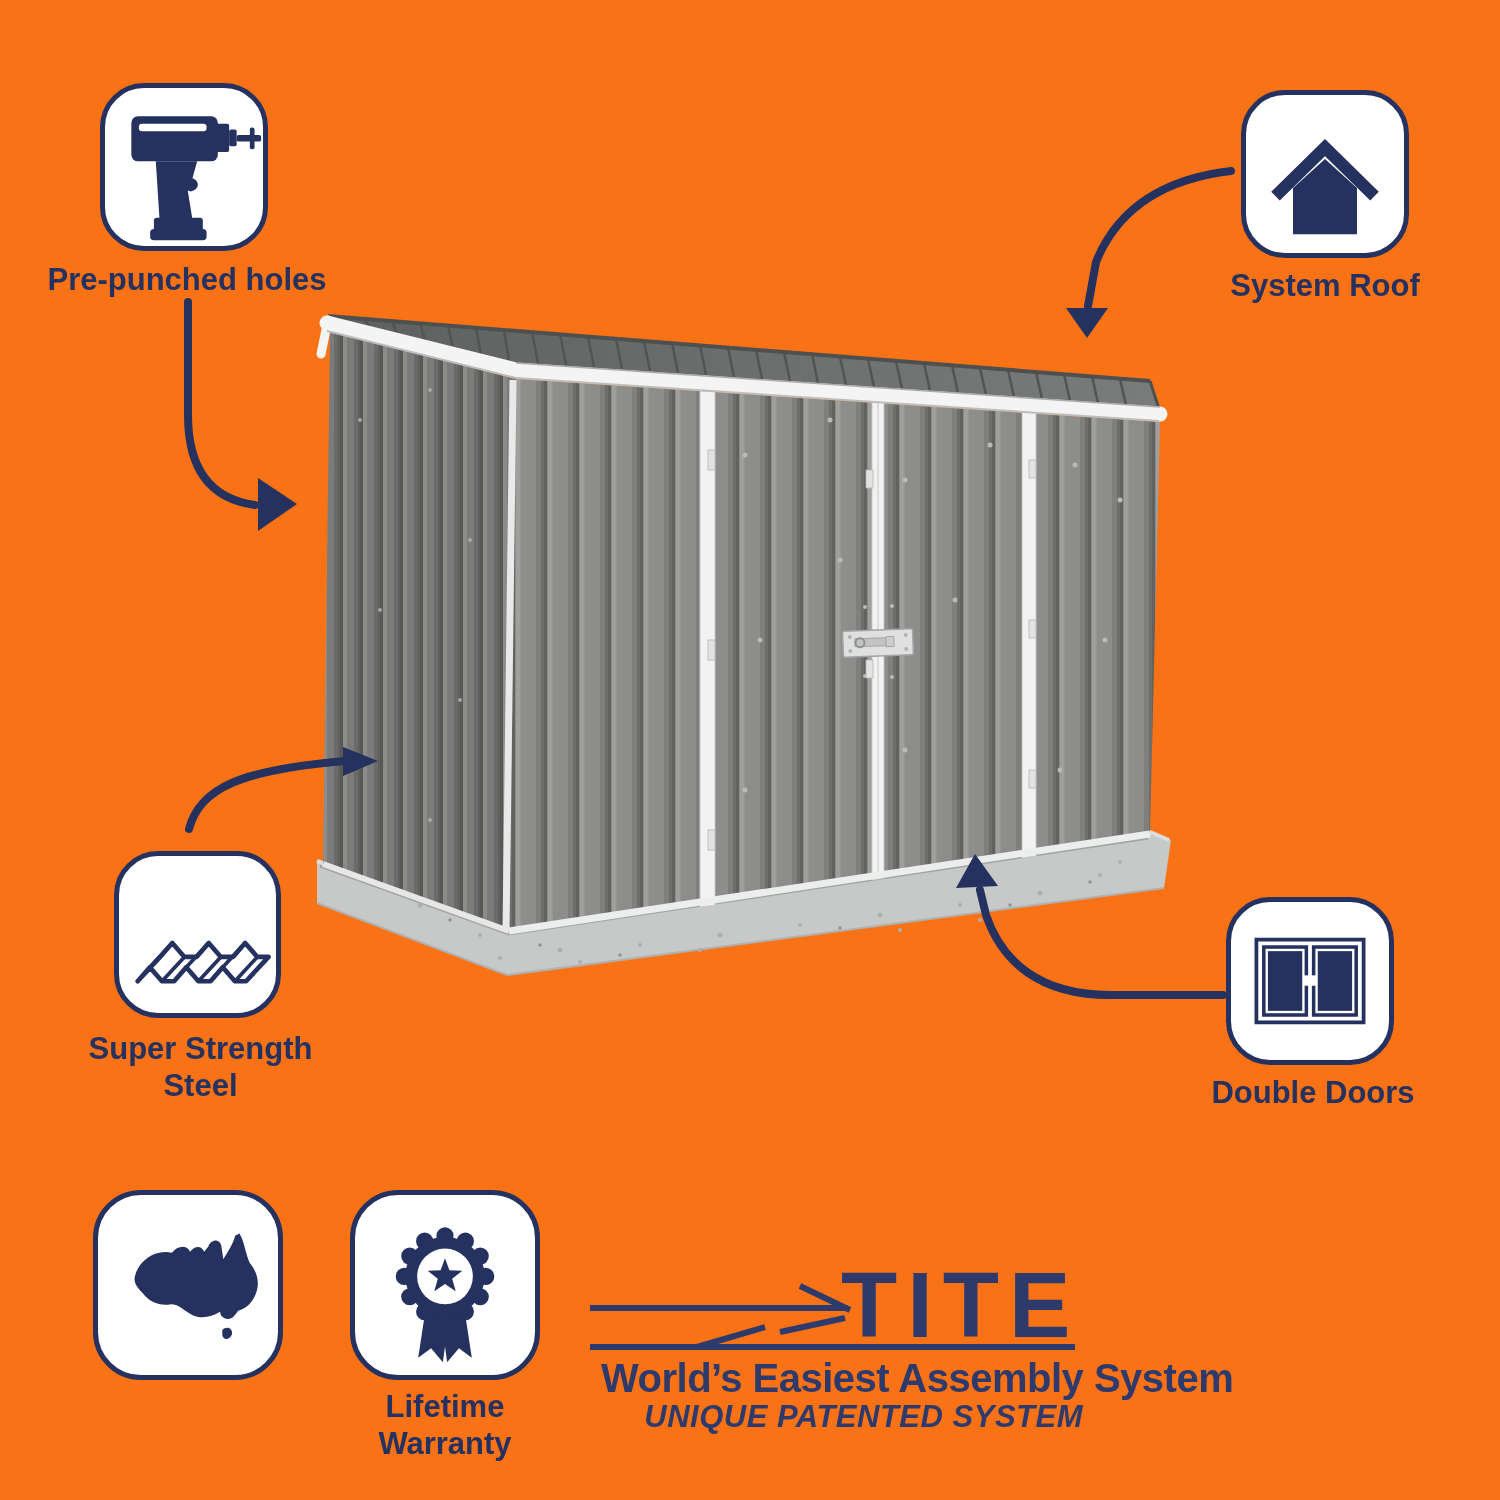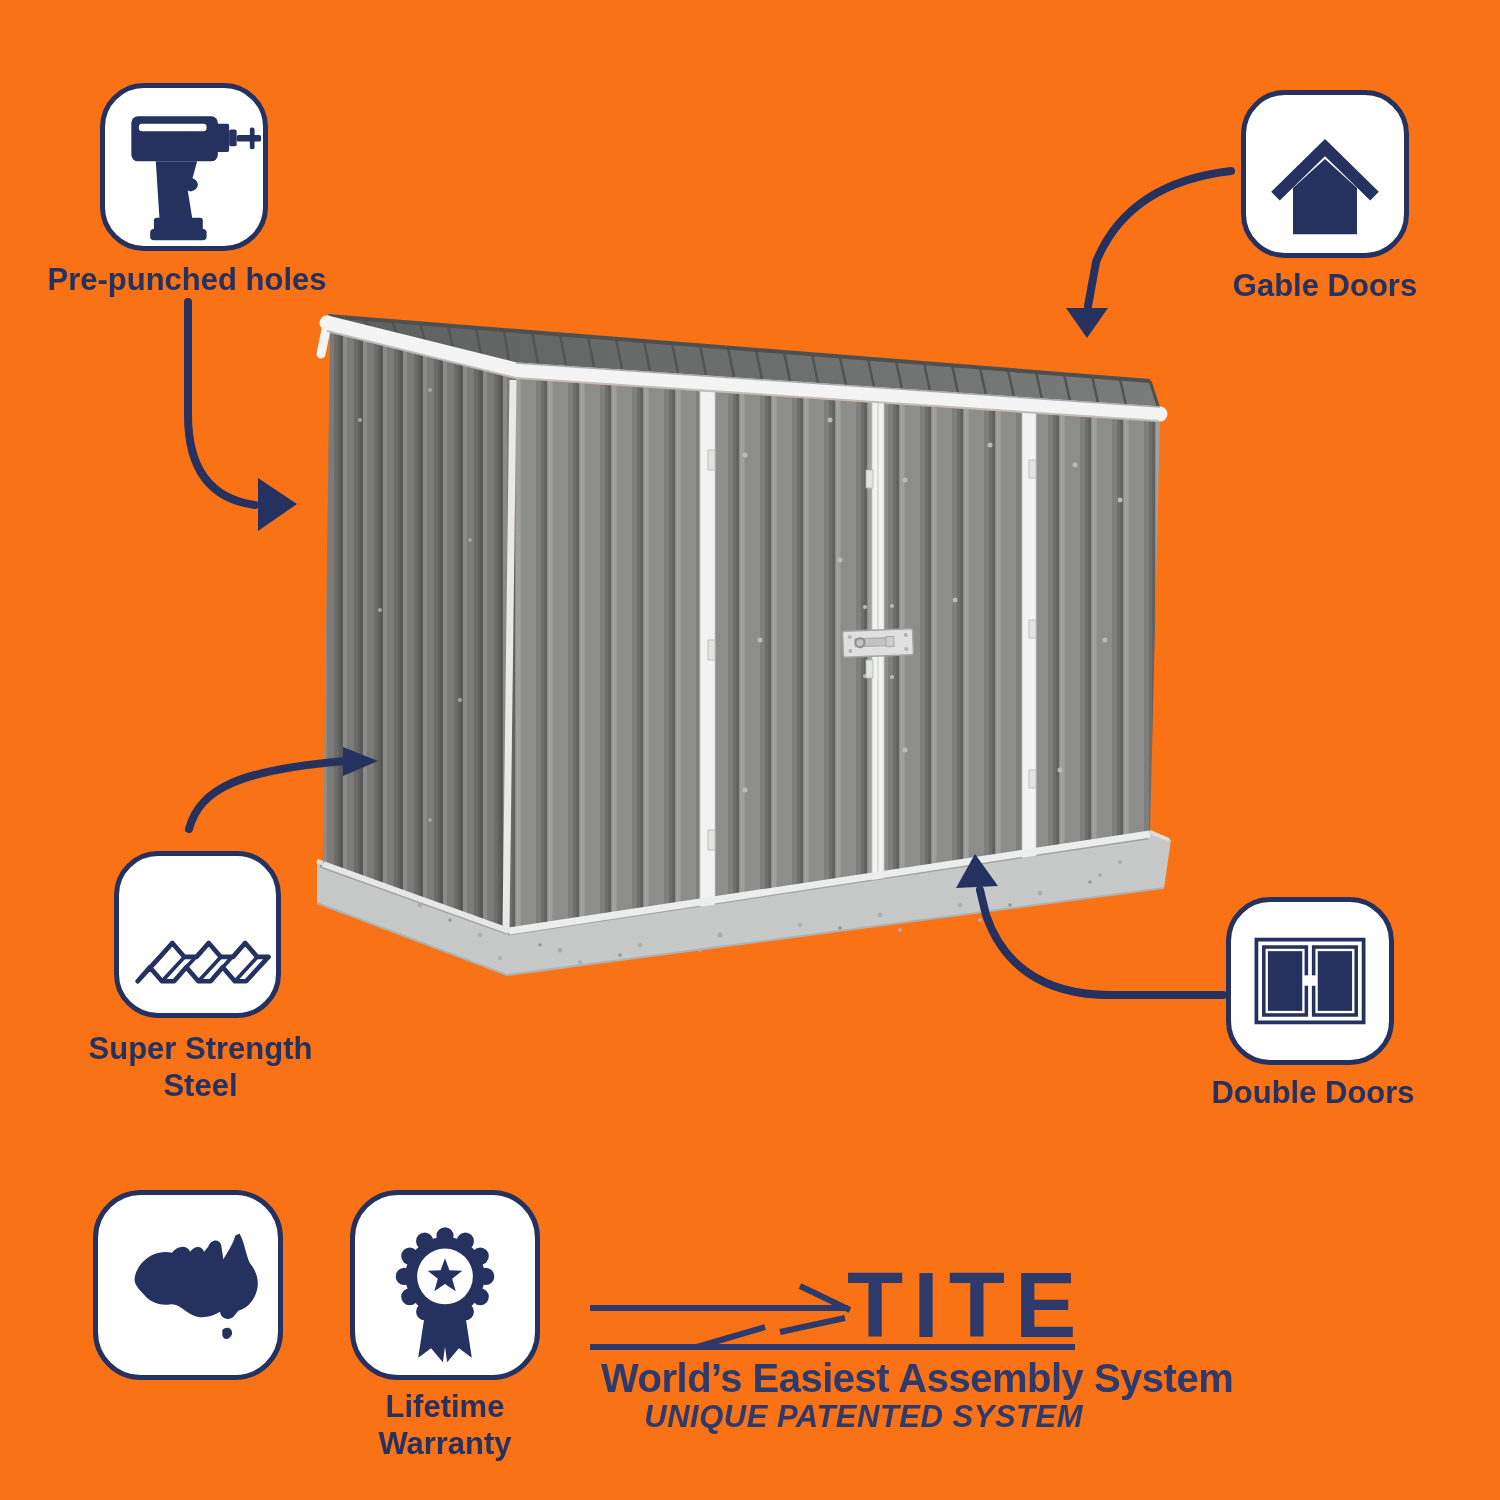--- a/index.html
+++ b/index.html
@@ -226,7 +226,7 @@
       <path d="M36,103 L84,56 L132,103" fill="none" stroke="#25315f" stroke-width="13" stroke-linecap="square" stroke-linejoin="miter"></path>
     </svg>
   </div>
-  <div class="label lab-c2">Gable Doors</div>
+  <div class="label lab-c2">System Roof</div>
 
   <div class="icon-box box-c3">
     <svg viewBox="0 0 168 168">

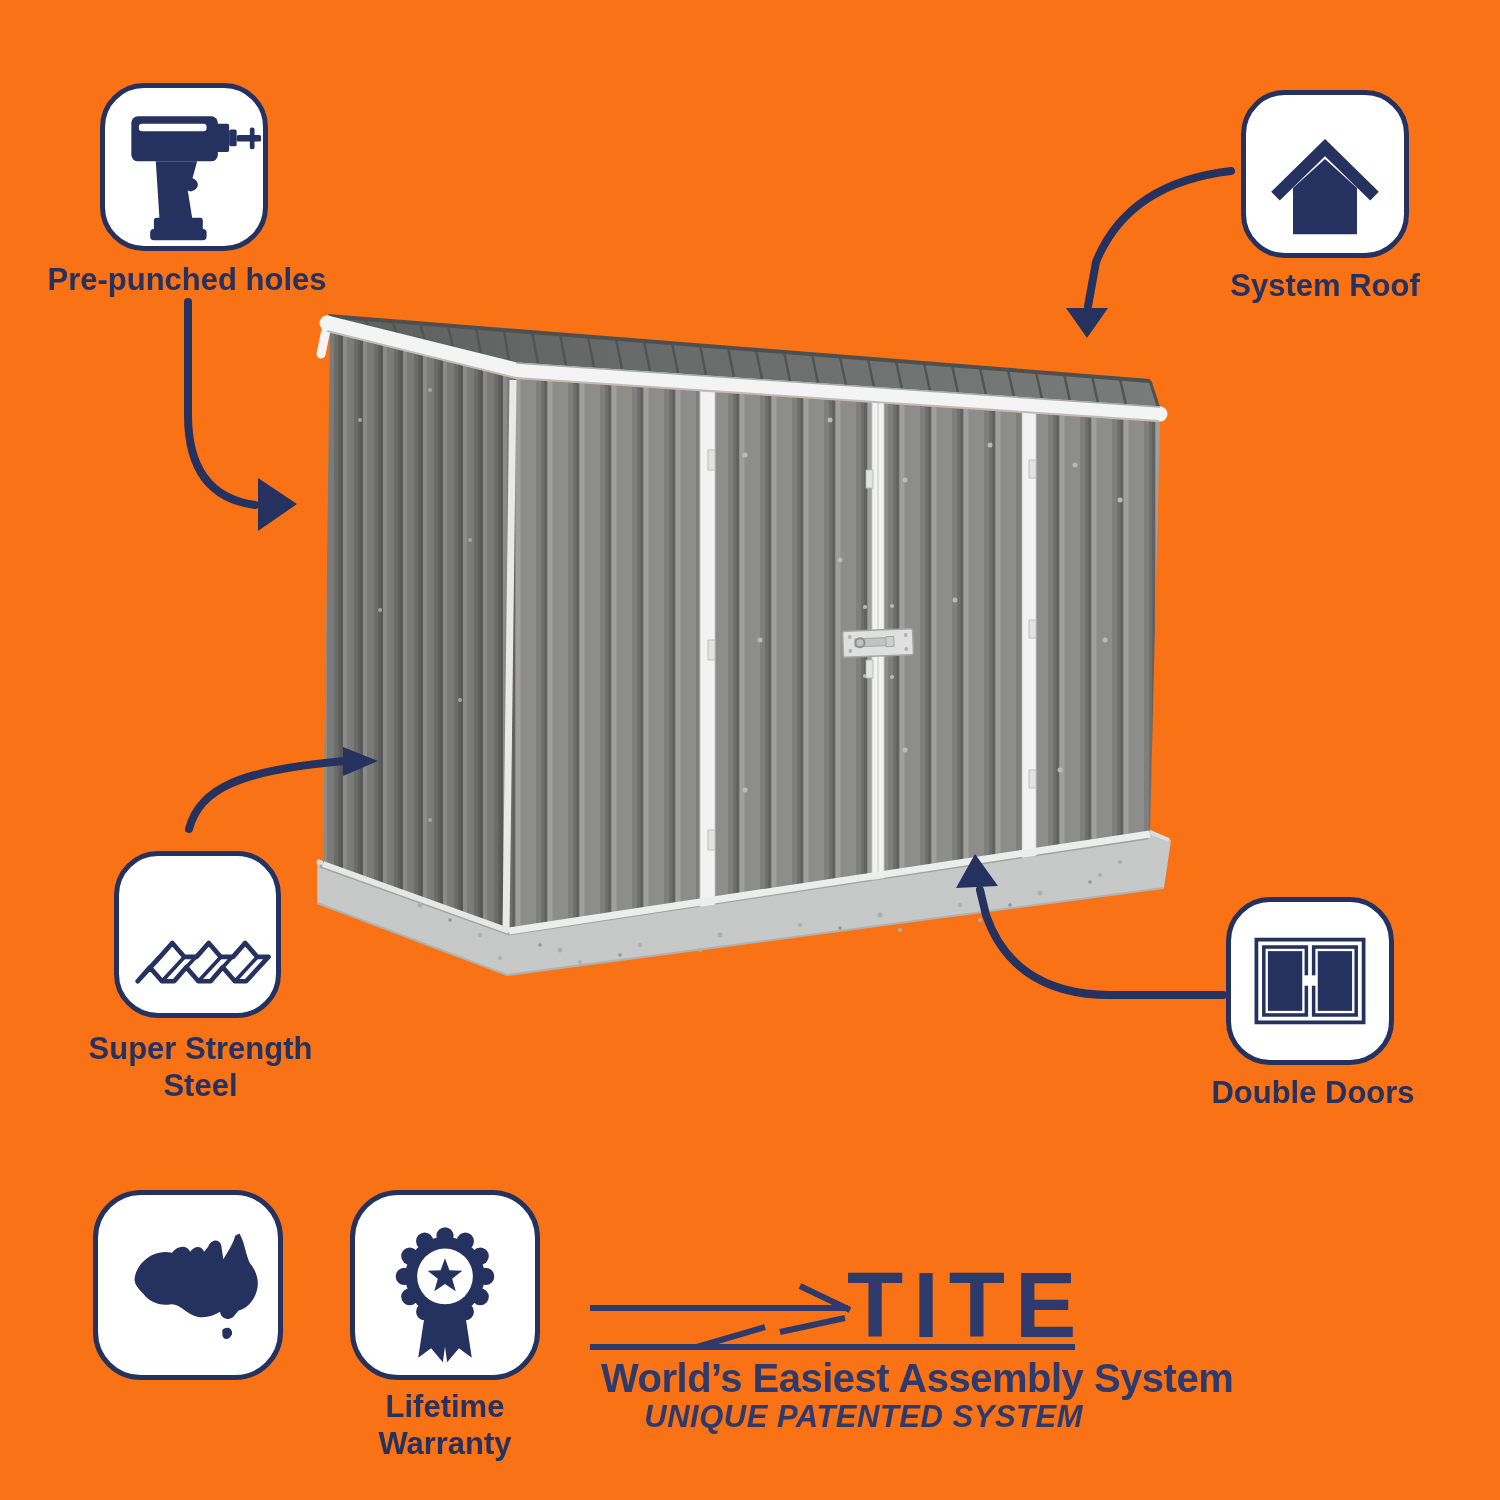--- a/index.html
+++ b/index.html
@@ -33,7 +33,7 @@
 
   .logo{position:absolute;left:575px;top:1220px;width:520px;height:215px;color:var(--logo-navy);}
   .logo-snap{position:absolute;left:15px;top:-9px;font-size:92px;font-weight:bold;letter-spacing:14px;line-height:1;white-space:nowrap;}
-  .logo-tite{position:absolute;left:272px;top:39px;font-size:92px;font-weight:bold;letter-spacing:10px;line-height:1;white-space:nowrap;}
+  .logo-tite{position:absolute;left:266px;top:39px;font-size:92px;font-weight:bold;letter-spacing:10px;line-height:1;white-space:nowrap;}
   .logo-lines{position:absolute;left:0;top:0;width:520px;height:215px;}
   .logo-tagline{position:absolute;left:26px;top:136px;width:492px;font-size:40px;letter-spacing:-0.5px;white-space:nowrap;font-weight:bold;}
   .logo-patent{position:absolute;right:12px;top:179px;font-size:31px;font-weight:bold;font-style:italic;letter-spacing:0.5px;white-space:nowrap;text-align:center;}

